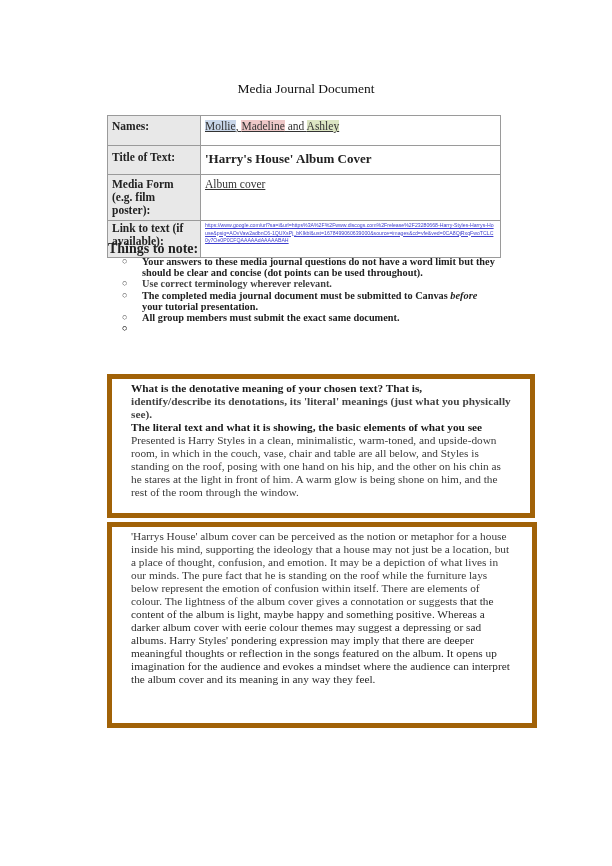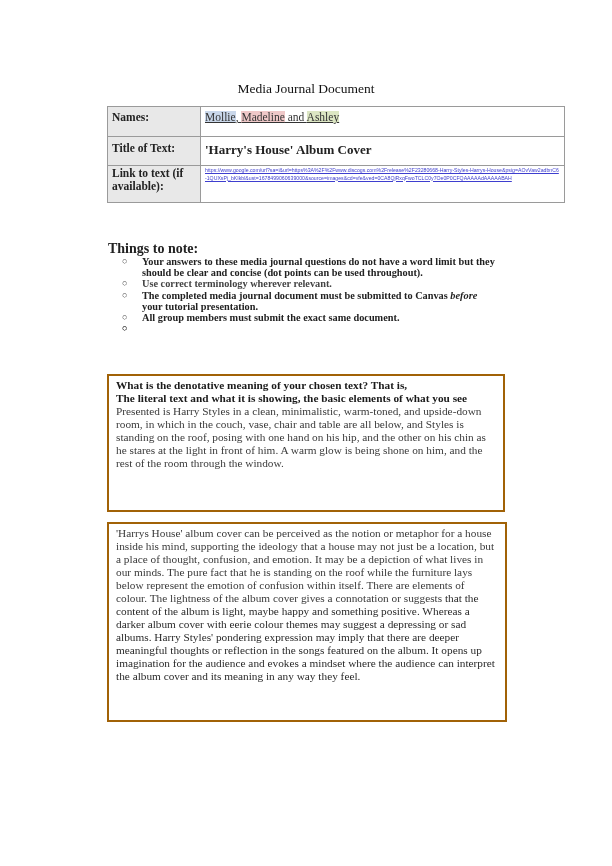--- a/index.html
+++ b/index.html
@@ -12,7 +12,7 @@
       font-weight: normal; font-size: 13.5px; color: #111;
     }
     table.meta {
-      position: absolute; left: 107px; top: 106px; width: 458px;
+      position: absolute; left: 107px; top: 115px; width: 394px;
       border-collapse: collapse; font-size: 11.5px;
     }
     table.meta td {

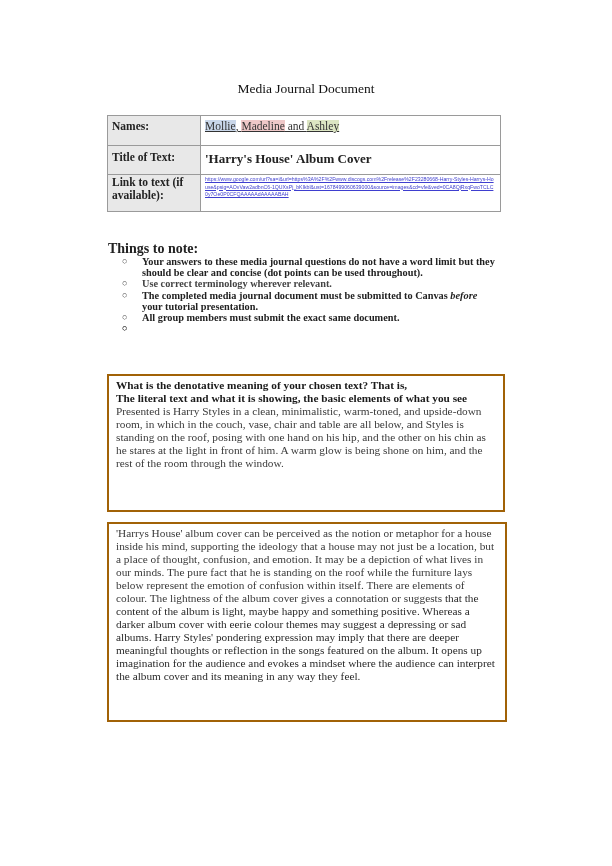--- a/index.html
+++ b/index.html
@@ -72,6 +72,10 @@
     <td class="label">Title of Text:</td>
     <td class="val-bold">'Harry's  House' Album Cover</td>
   </tr>
+  <tr class="r3">
+    <td class="label">Media Form (e.g. film poster):</td>
+    <td class="val">Album cover</td>
+  </tr>
   <tr class="r4">
     <td class="label">Link to text (if available):</td>
     <td>

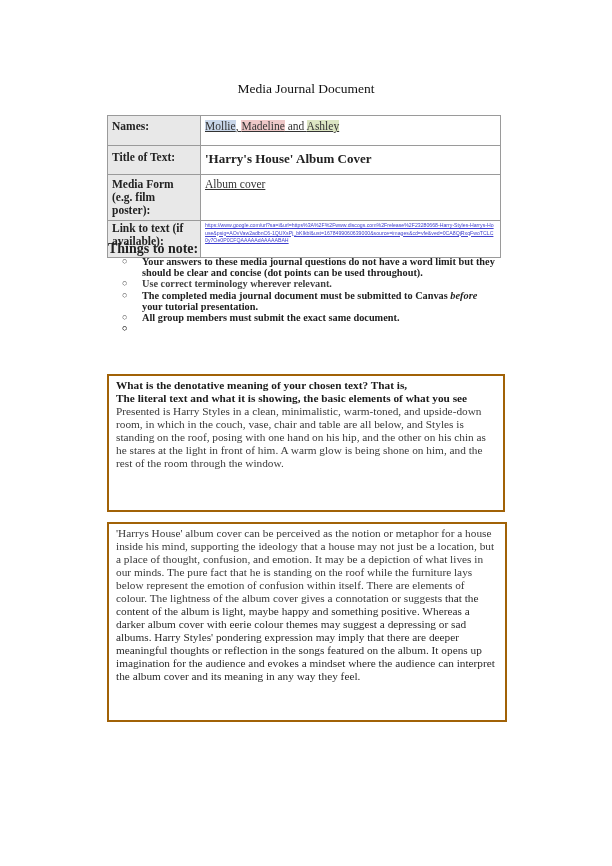--- a/index.html
+++ b/index.html
@@ -47,8 +47,8 @@
     }
     ul.notes li.light { font-weight: normal; color: #333; }
     .box {
-      position: absolute; left: 107px; width: 380px; border: 2px solid #a16207;
-      padding: 3px 7px; font-size: 11.3px; line-height: 13px;
+      position: absolute; left: 107px; width: 380px; border: 5px solid #a16207;
+      padding: 3px 19px; font-size: 11.3px; line-height: 13px;
     }
     .box1 { top: 374px; height: 128px; }
     .box2 { top: 522px; height: 190px; width: 382px; }

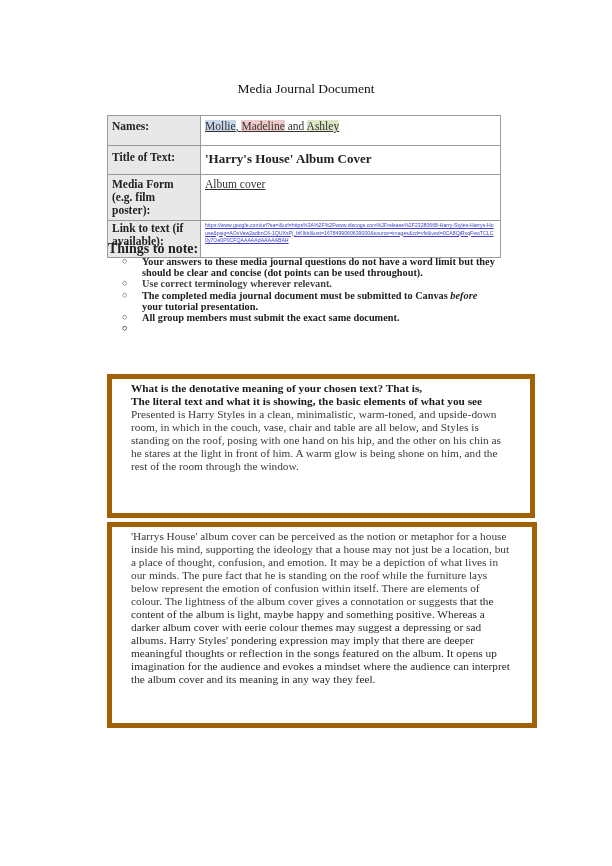--- a/index.html
+++ b/index.html
@@ -97,6 +97,7 @@
 
 <div class="box box1">
   <div class="q">What is the denotative meaning of your chosen text? That is,</div>
+  <div class="q-grey">identify/describe its denotations, its 'literal' meanings (just what you physically see).</div>
   <div class="q">The literal text and what it is showing, the basic elements of what you see</div>
   <div class="ans">Presented is Harry Styles in a clean, minimalistic, warm-toned, and upside-down room, in which in the couch, vase, chair and table are all below, and Styles is standing on the roof, posing with one hand on his hip, and the other on his chin as he stares at the light in front of him. A warm glow is being shone on him, and the rest of the room through the window.</div>
 </div>

